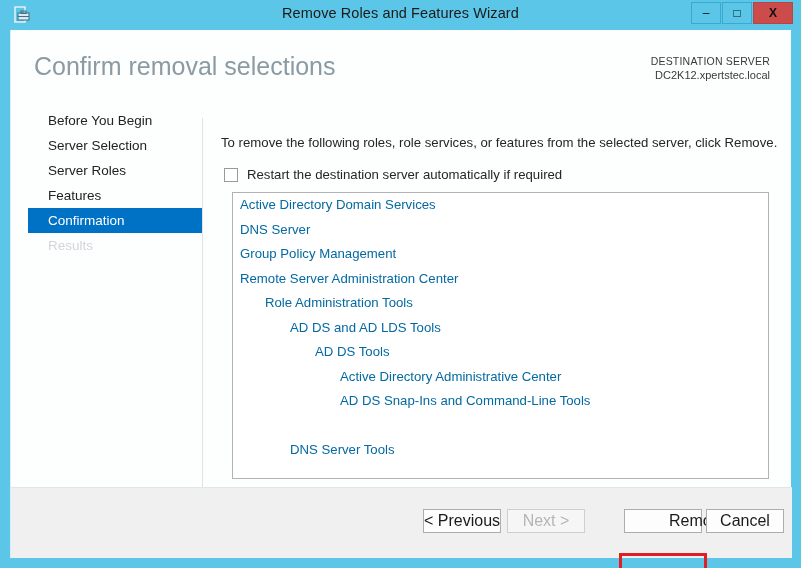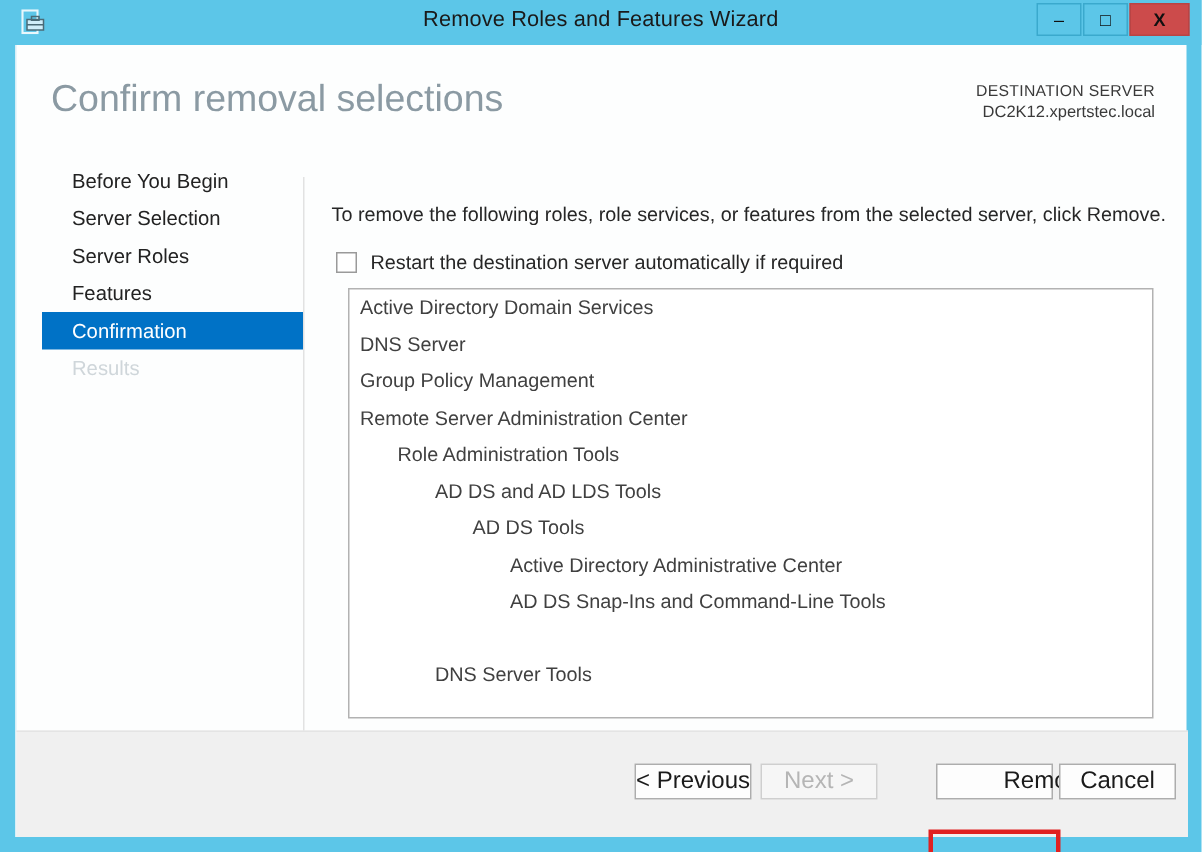--- a/index.html
+++ b/index.html
@@ -187,7 +187,7 @@
   }
   .list-item {
     font-size: 13.2px;
-    color: #404040;
+    color: #0369a1;
     height: 24.5px;
     line-height: 24.5px;
     white-space: nowrap;

